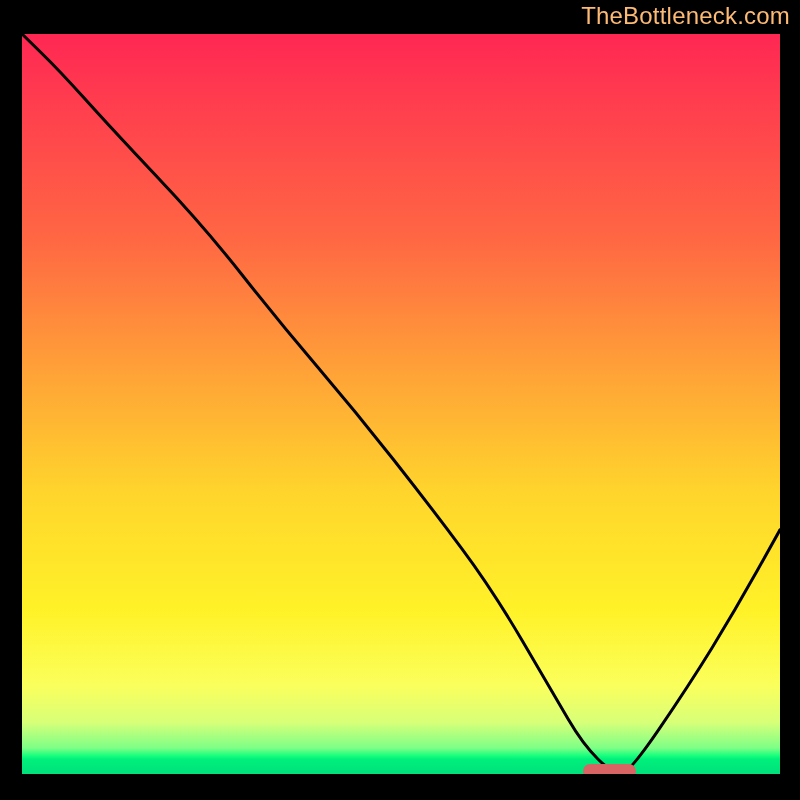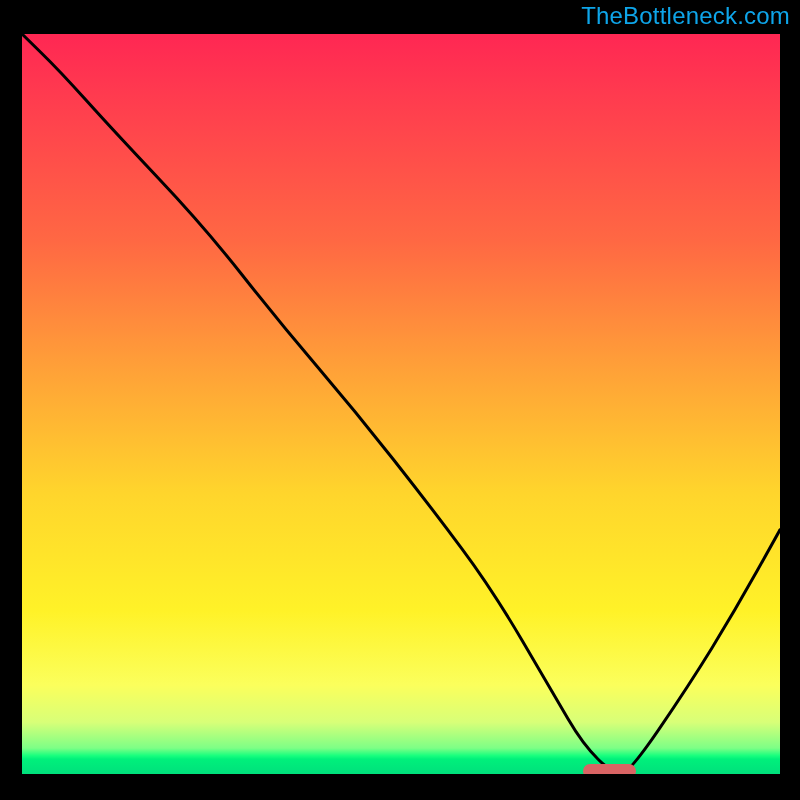--- a/index.html
+++ b/index.html
@@ -21,7 +21,7 @@
     position: absolute;
     top: 2px;
     right: 10px;
-    color: #0ea5e9;
+    color: #fdba74;
     font-size: 24px;
     font-weight: 500;
     letter-spacing: 0.2px;

